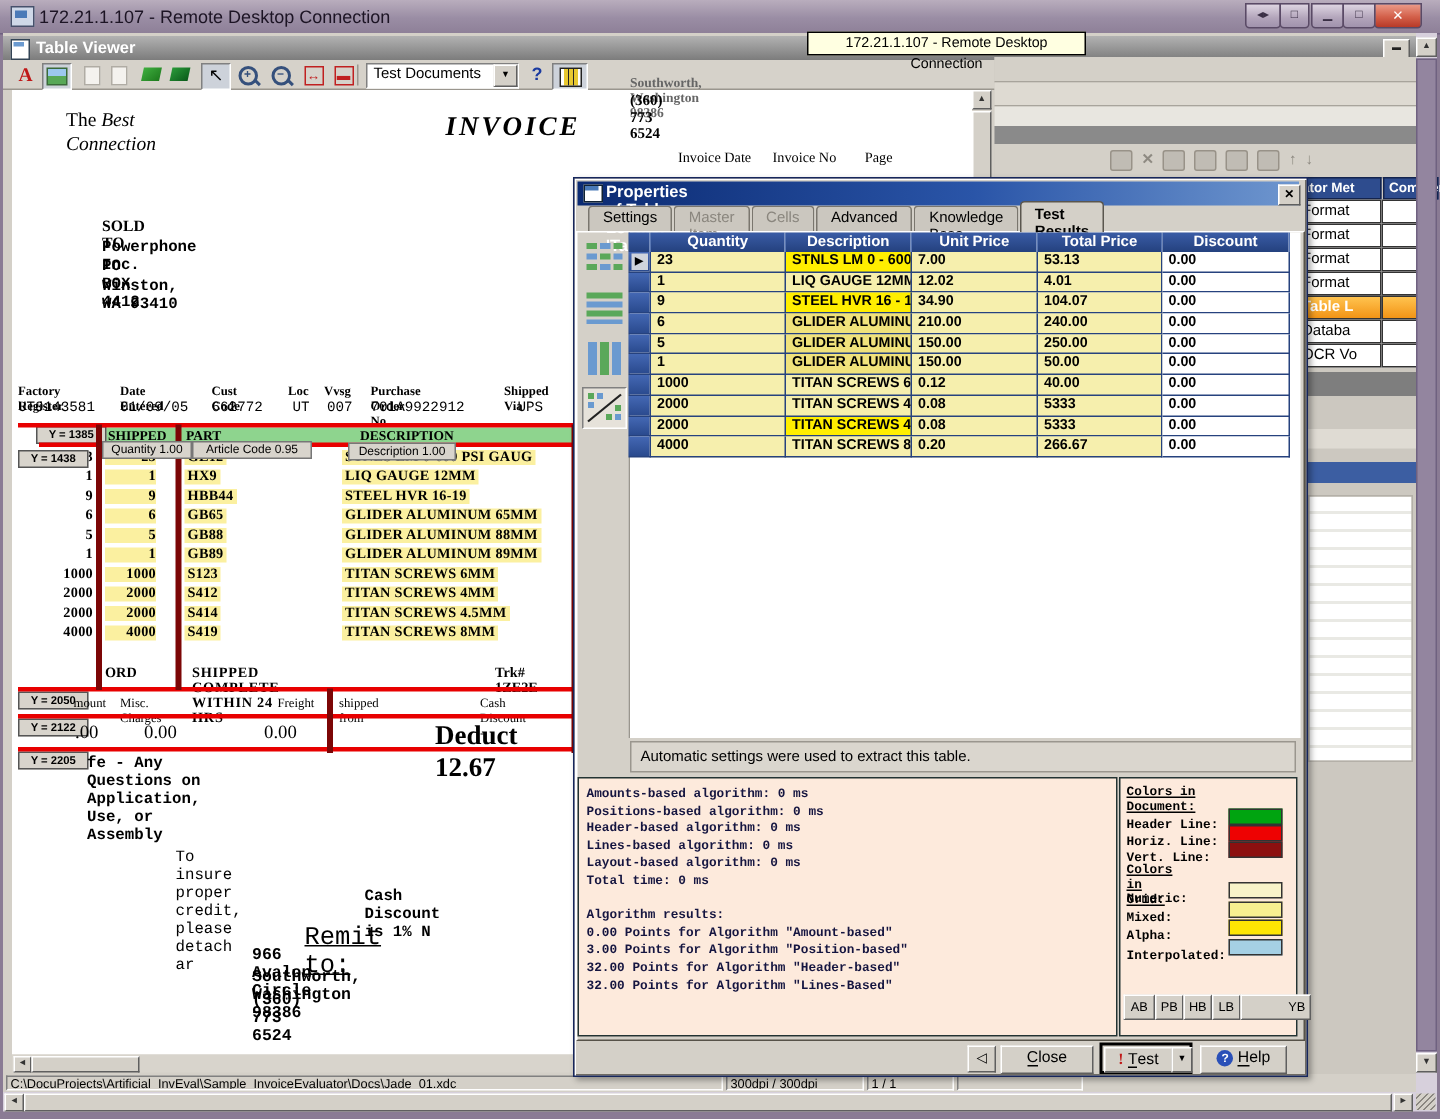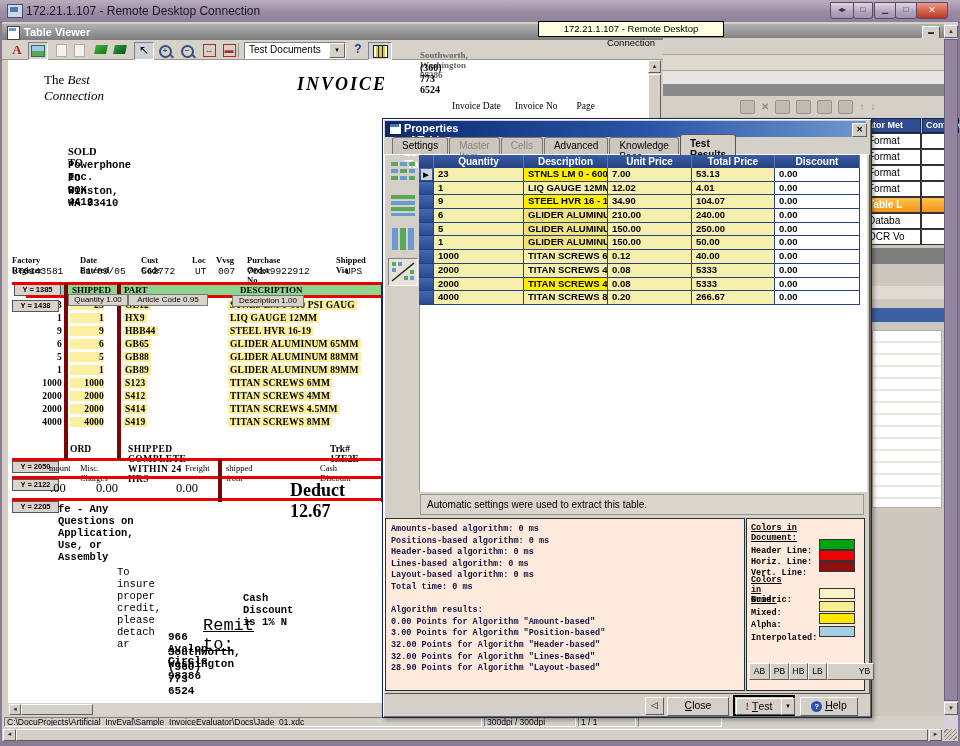--- a/index.html
+++ b/index.html
@@ -284,7 +284,7 @@
       </div>
     </div>
 
-  <span class="abs ylab" style="left:14px;top:284px;">Y = 1385</span>
+  <span class="abs ylab" style="left:24px;top:284px;">Y = 1385</span>
   <span class="abs ylab" style="left:12px;top:300px;">Y = 1438</span>
   <span class="abs ylab" style="left:12px;top:461px;">Y = 2050</span>
   <span class="abs ylab" style="left:12px;top:479px;">Y = 2122</span>

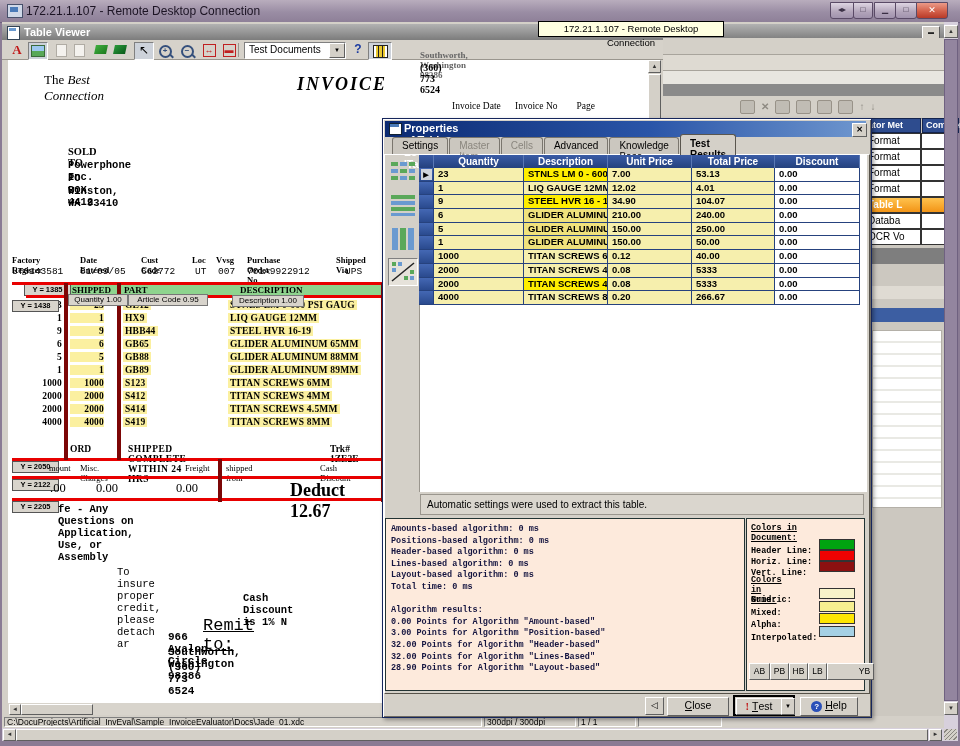--- a/index.html
+++ b/index.html
@@ -593,7 +593,6 @@
       <div class="logline">3.00 Points for Algorithm "Position-based"</div>
       <div class="logline">32.00 Points for Algorithm "Header-based"</div>
       <div class="logline">32.00 Points for Algorithm "Lines-Based"</div>
-      <div class="logline">28.90 Points for Algorithm "Layout-based"</div>
     </div>
 
   <div class="abs legp"></div>

